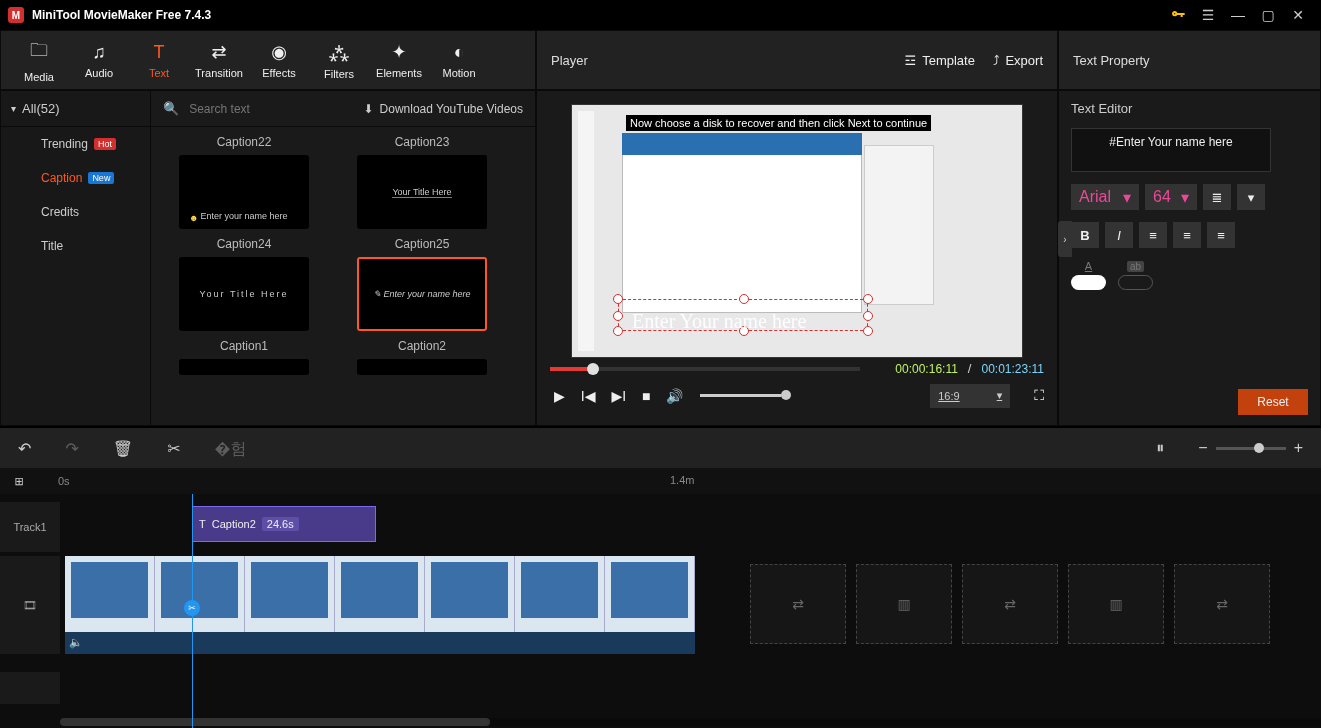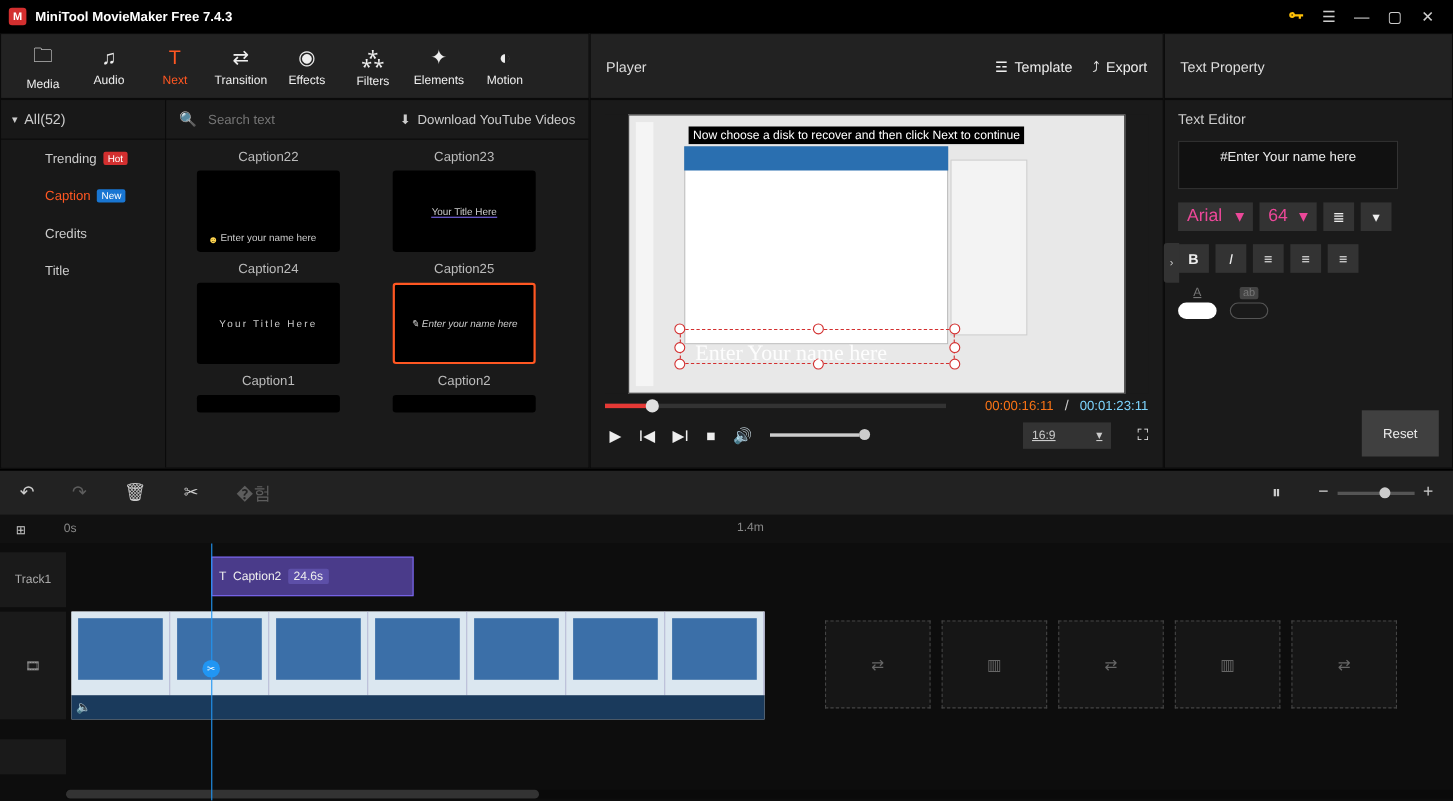--- a/index.html
+++ b/index.html
@@ -141,7 +141,7 @@
       </div>
     <div class="tab active">
         <div class="ticon">T</div>
-        <div>Next</div>
+        <div>Text</div>
       </div>
     <div class="tab">
         <div class="ticon">⇄</div>

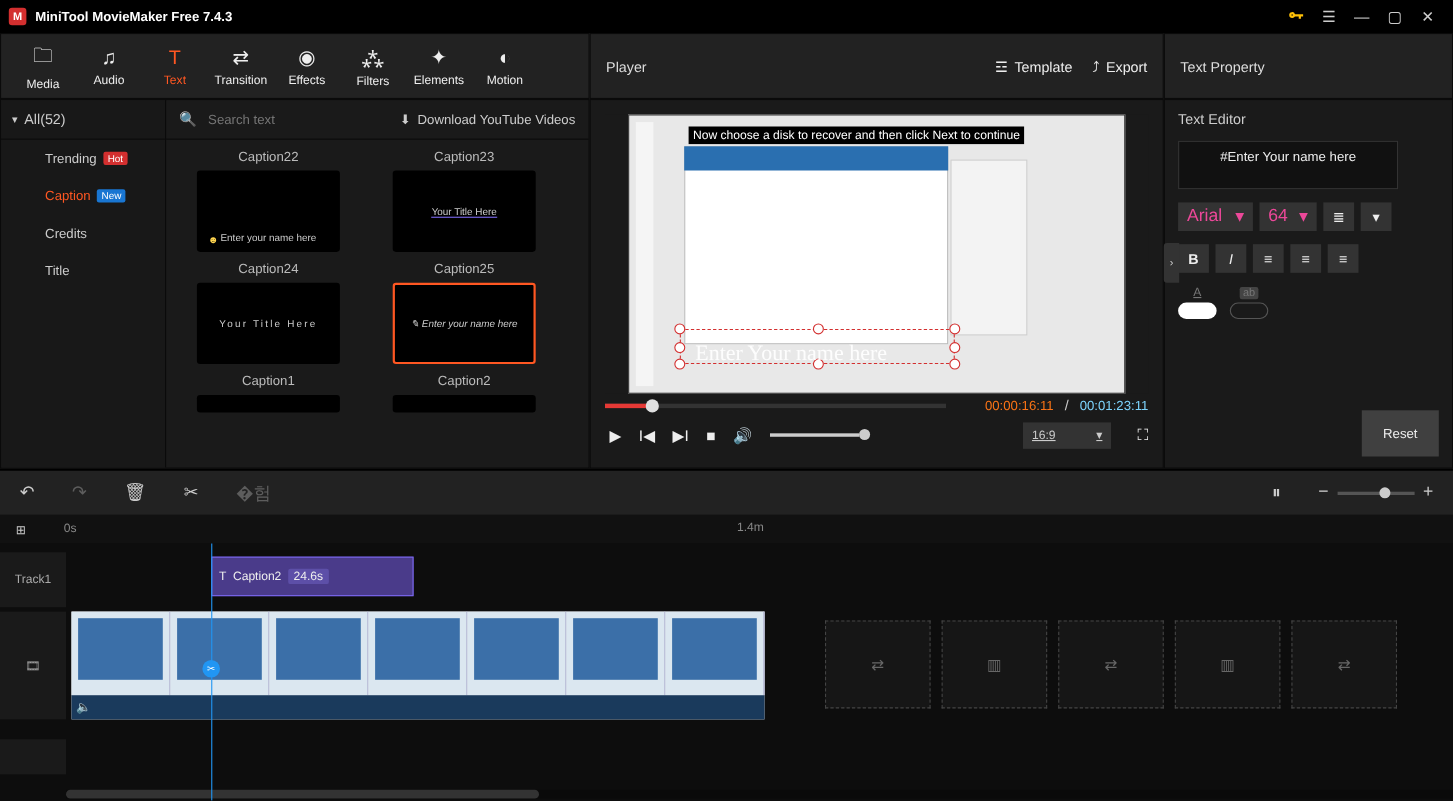--- a/index.html
+++ b/index.html
@@ -54,7 +54,7 @@
 .scrub { flex: 1; height: 4px; background: #333; position: relative; }
 .scrub .played { position: absolute; left: 0; top: 0; height: 4px; background: #e53935; width: 14%; }
 .scrub .knob { position: absolute; left: 14%; top: -4px; width: 12px; height: 12px; background: #e0e0e0; border-radius: 50%; transform: translateX(-50%);}
-.time-cur { color: #f97316; font-size: 12px; margin-left: 25px;}
+.time-cur { color: #bef264; font-size: 12px; margin-left: 25px;}
 .time-tot { color: #7dd3fc; font-size: 12px;}
 .ctrl-row { height: 36px; display: flex; align-items: center; gap: 16px; padding-left: 4px;}
 .ctrl-row .pc { color: #eee; font-size: 14px; cursor: pointer;}

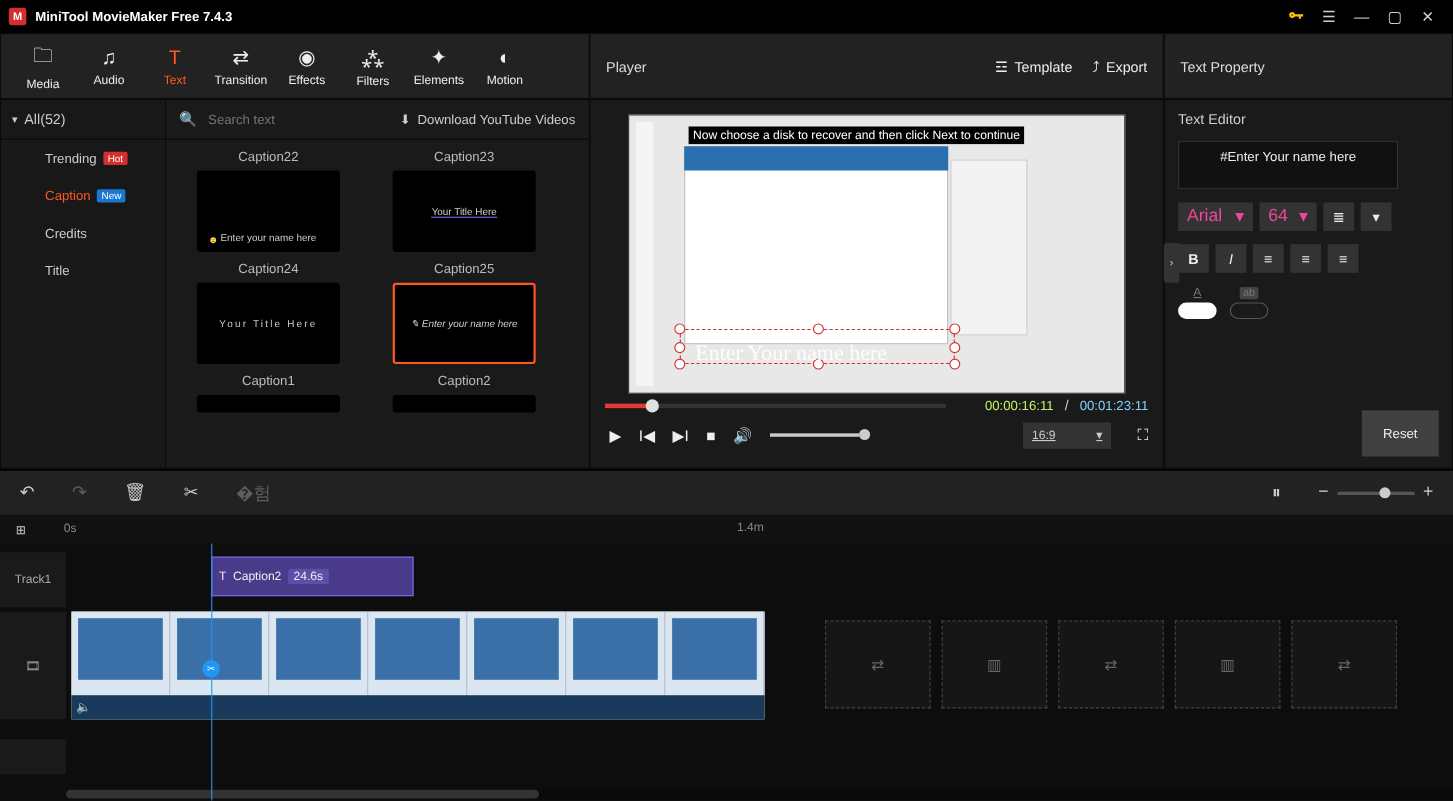--- a/index.html
+++ b/index.html
@@ -70,7 +70,7 @@
 .sel-ctl { background: #333; height: 26px; display: flex; align-items: center; justify-content: space-between; padding: 0 8px; color: #ec4899; font-size: 16px; cursor:pointer;}
 .icon-btn { width: 28px; height: 26px; background: #333; display: flex; align-items: center; justify-content: center; color: #eee; cursor:pointer; font-size: 13px;}
 .color-swatch { width: 35px; height: 15px; border-radius: 8px; cursor:pointer;}
-.reset-btn { position: absolute; right: 12px; bottom: 10px; width: 70px; height: 42px; background: #404040; display: flex; align-items: center; justify-content: center; color: #eee; font-size: 12px; cursor:pointer;margin-top:20px;}
+.reset-btn { position: absolute; right: 12px; bottom: 10px; width: 70px; height: 26px; background: #c2410c; display: flex; align-items: center; justify-content: center; color: #eee; font-size: 12px; cursor:pointer;margin-top:20px;}
 .expand-tab { position:absolute; left:-1px; top:130px; width:14px; height:36px; background:#333; display:flex; align-items:center; justify-content:center; font-size:10px; cursor:pointer; border-radius: 3px 0 0 3px;}
 
 .timeline { height: 302px; background: #111; border-top: 2px solid #000; display:flex; flex-direction:column;}

